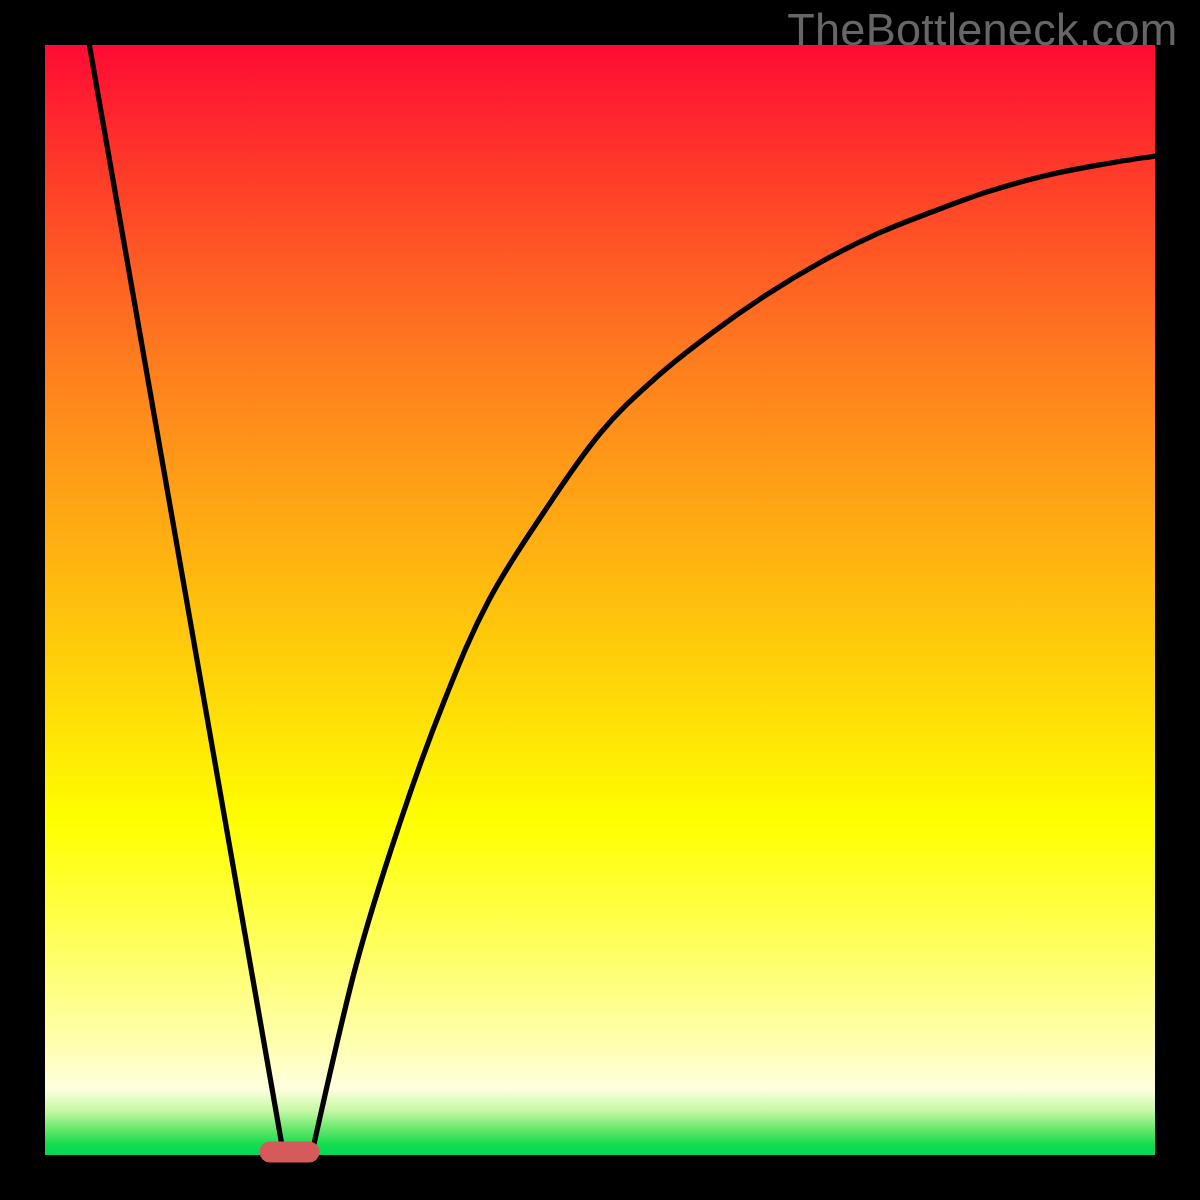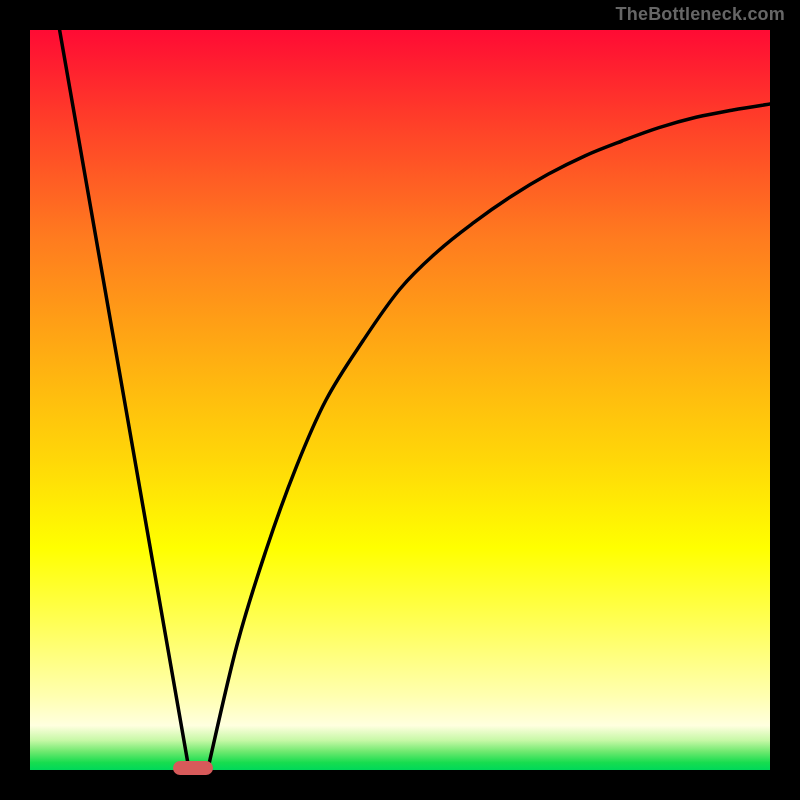--- a/index.html
+++ b/index.html
@@ -44,8 +44,8 @@
     top: 4px;
     right: 15px;
     color: #666;
-    font-size: 18px;
-    font-weight: 700;
+    font-size: 30px;
+    font-weight: 400;
     letter-spacing: 0.2px;
     font-family: Arial, Helvetica, sans-serif;
   }

